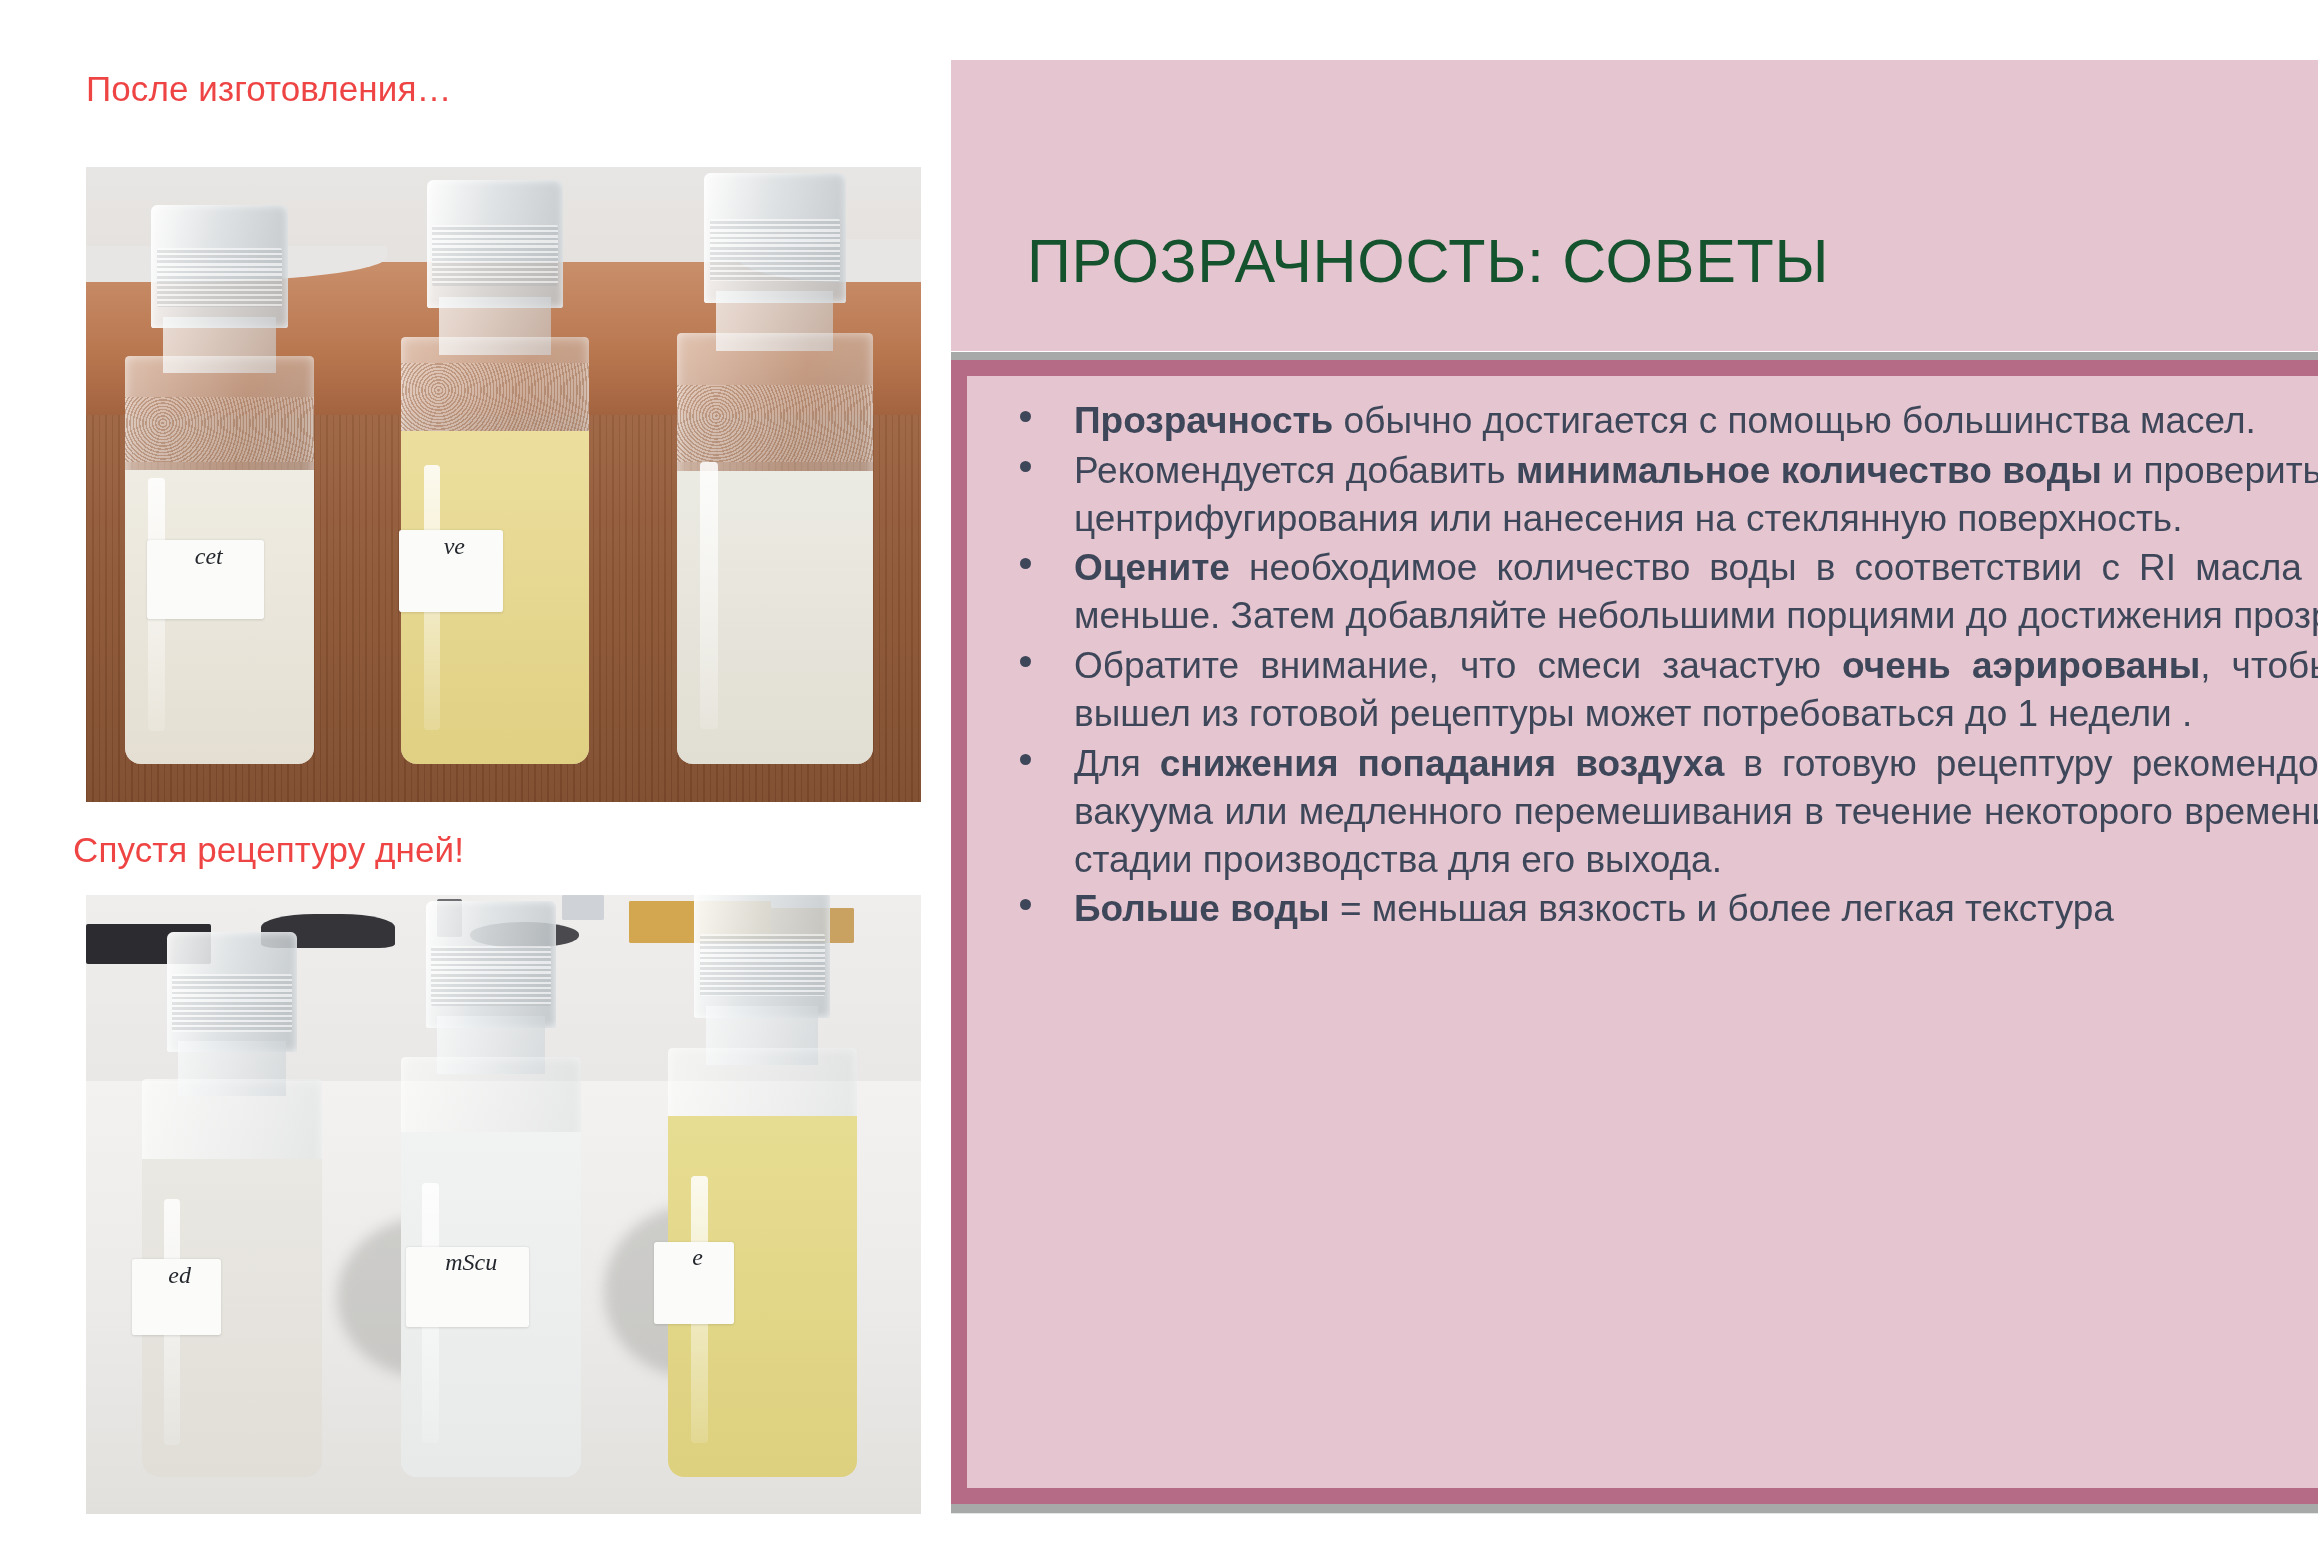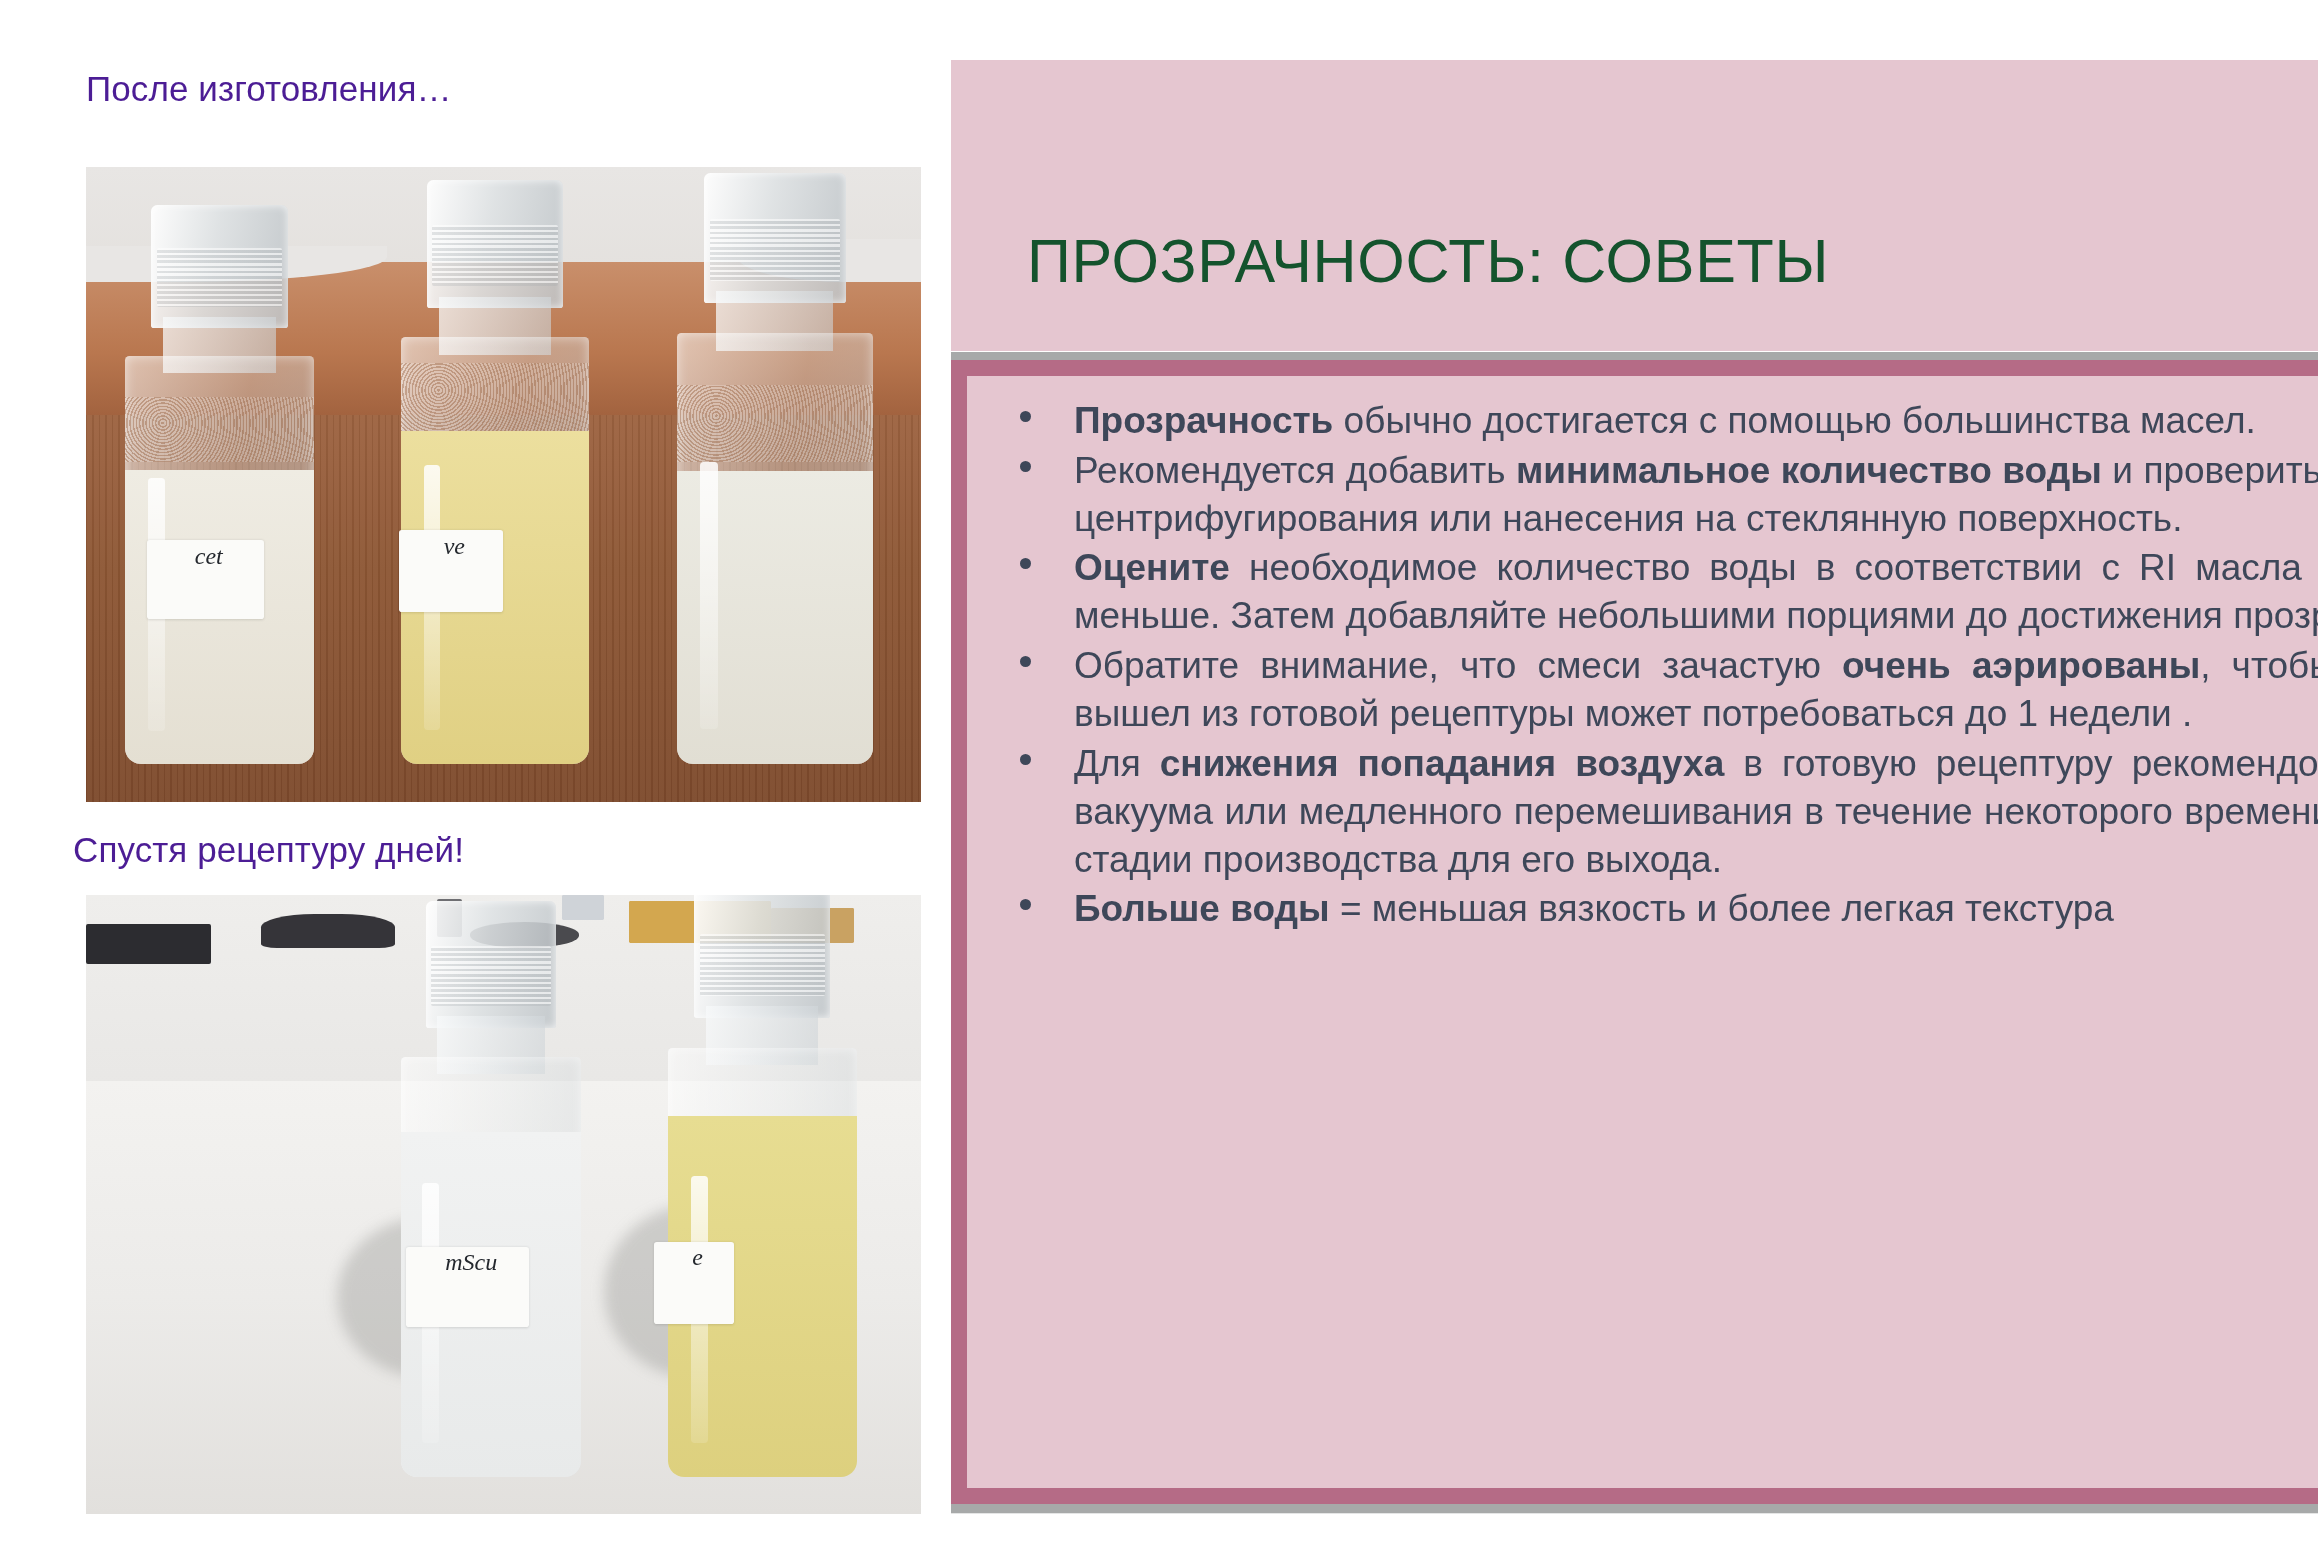--- a/index.html
+++ b/index.html
@@ -18,7 +18,7 @@
     position:absolute;
     font-size:35px;
     font-weight:400;
-    color:#4c1d95;
+    color:#ef4444;
     letter-spacing:0.1px;
     white-space:nowrap;
   }

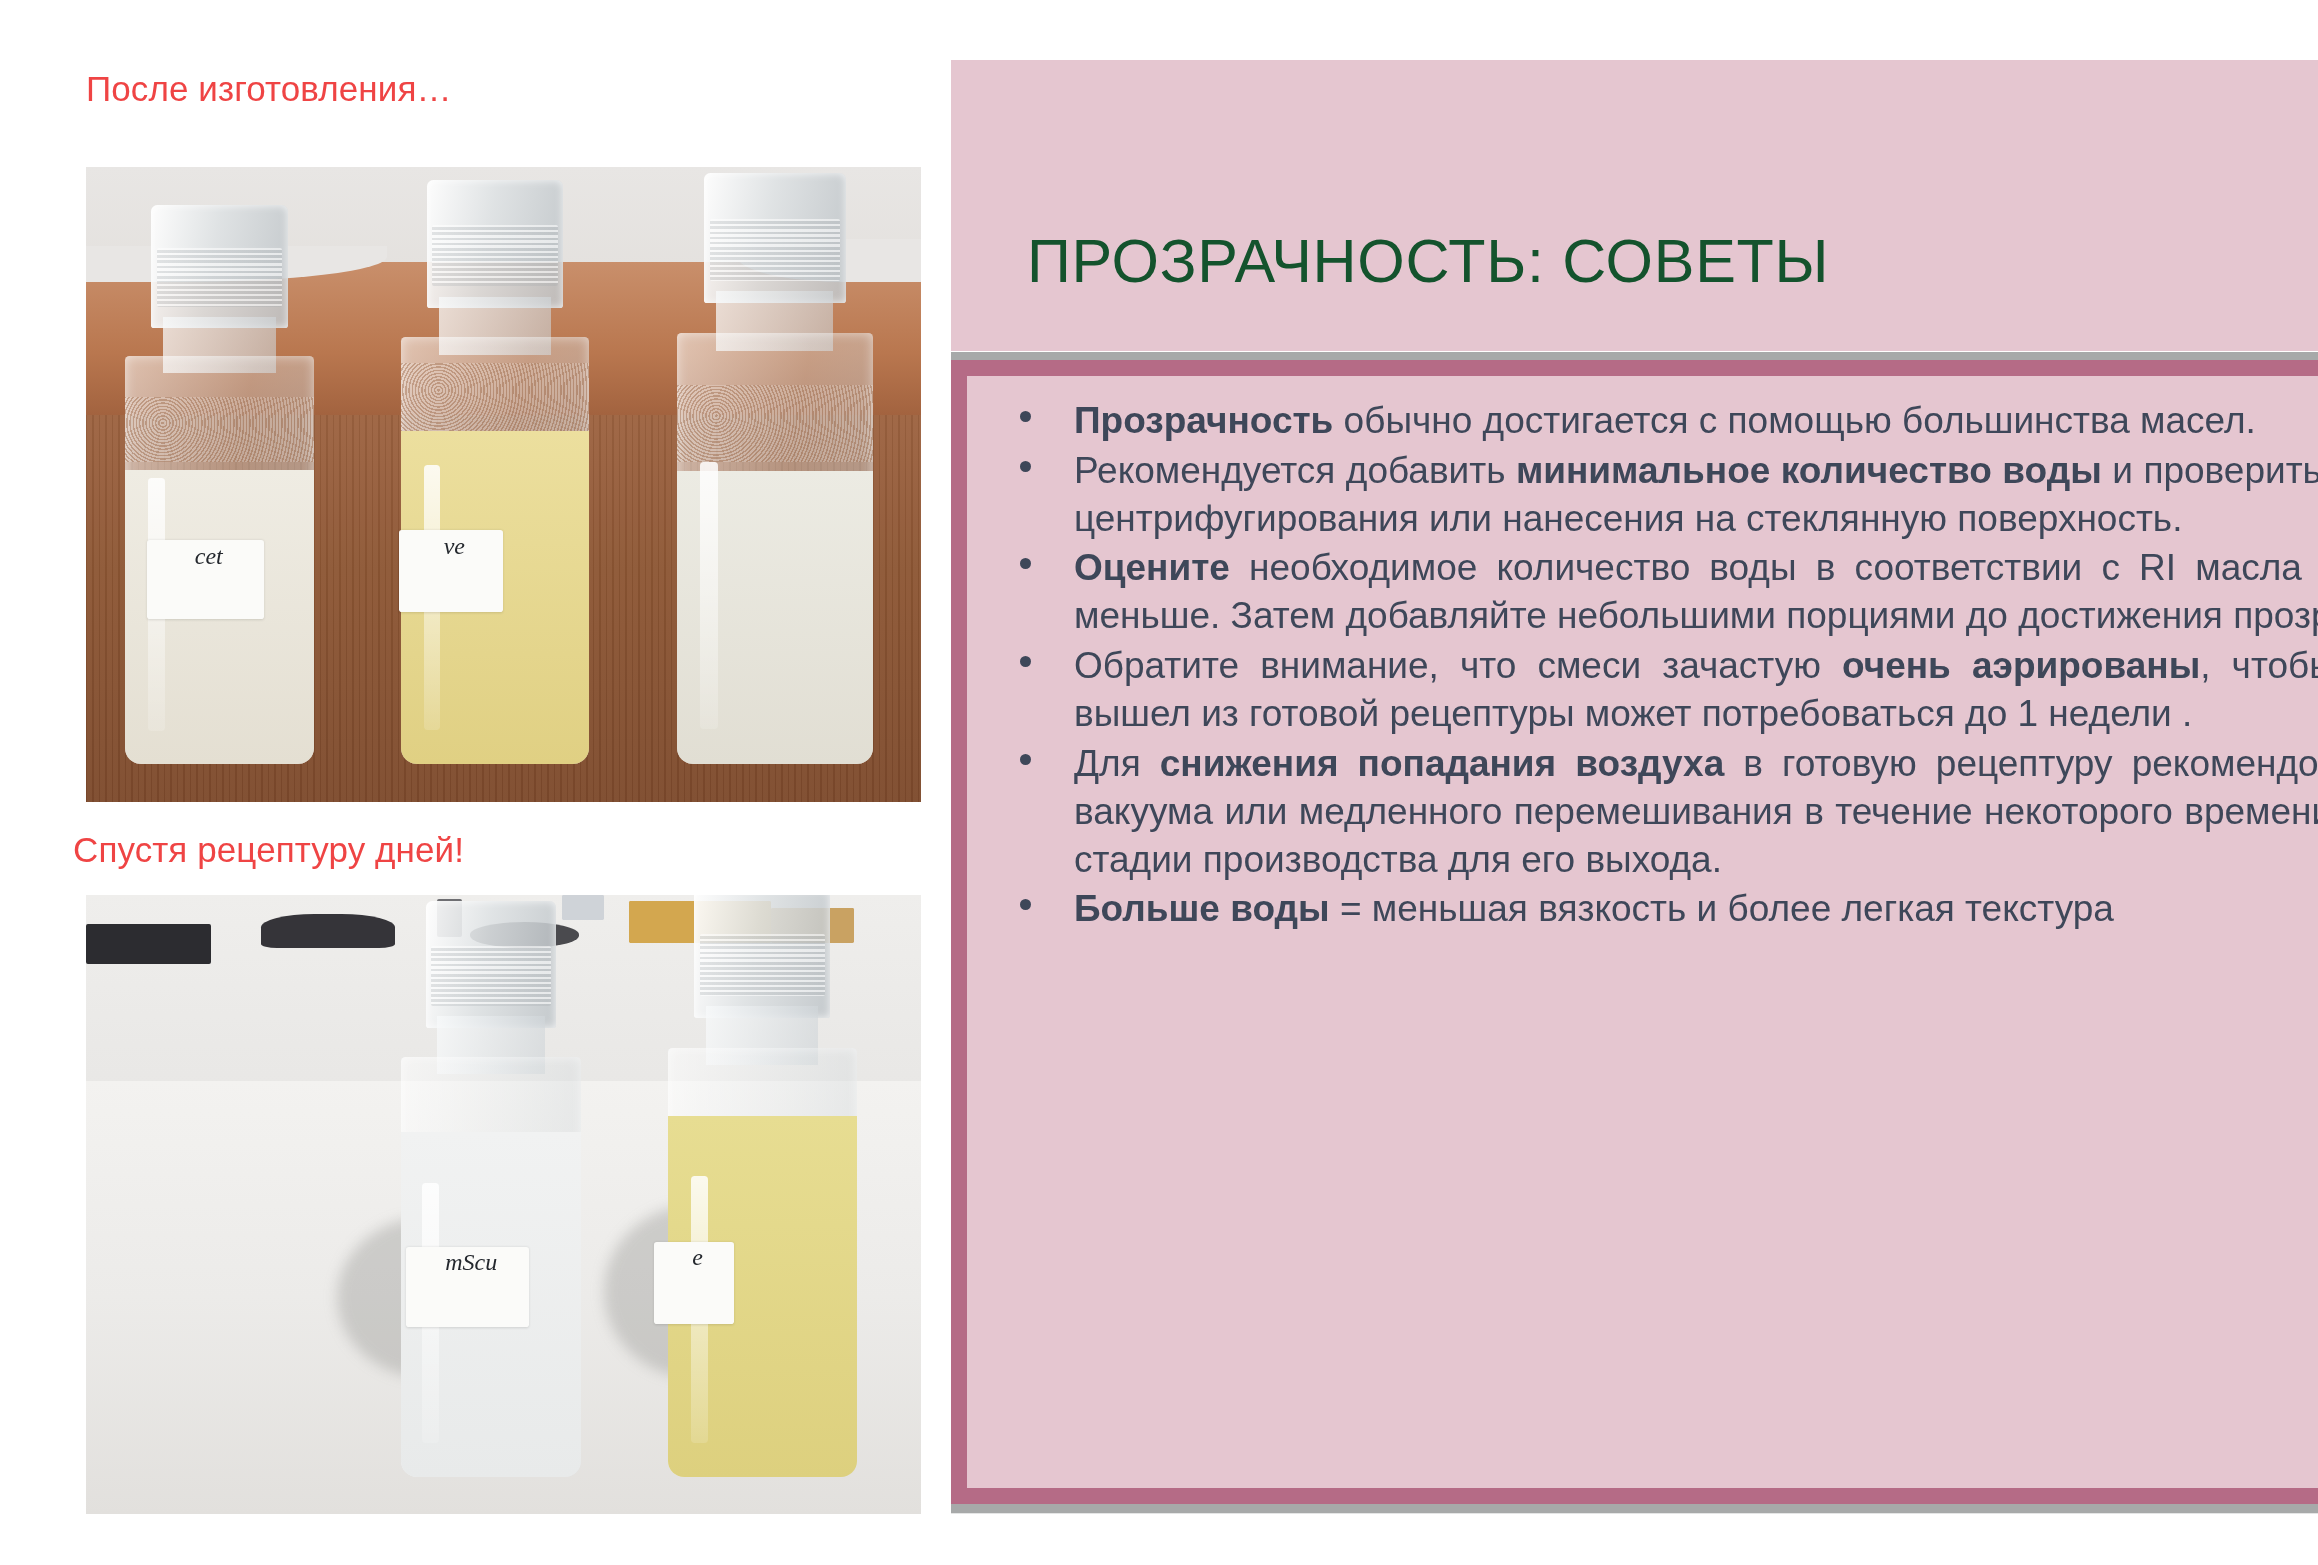--- a/index.html
+++ b/index.html
@@ -209,6 +209,17 @@
       <div class="desk-shadow" style="left:30%;top:52%;width:22%;height:26%;"></div>
       <div class="desk-shadow" style="left:62%;top:50%;width:22%;height:28%;"></div>
 
+      <div class="bottle" style="left:6%;width:23%;height:88%;">
+        <div class="cap"></div>
+        <div class="neck"></div>
+        <div class="body">
+          <div class="liquid" style="background:linear-gradient(180deg,#eae8e2,#e0ded7);height:80%;"></div>
+          <div class="shine"></div>
+        </div>
+        <div class="label" style="left:-2%;width:46%;">
+          <span>ed</span>
+        </div>
+      </div>
 
       <div class="bottle" style="left:37%;width:23%;height:93%;">
         <div class="cap"></div>

